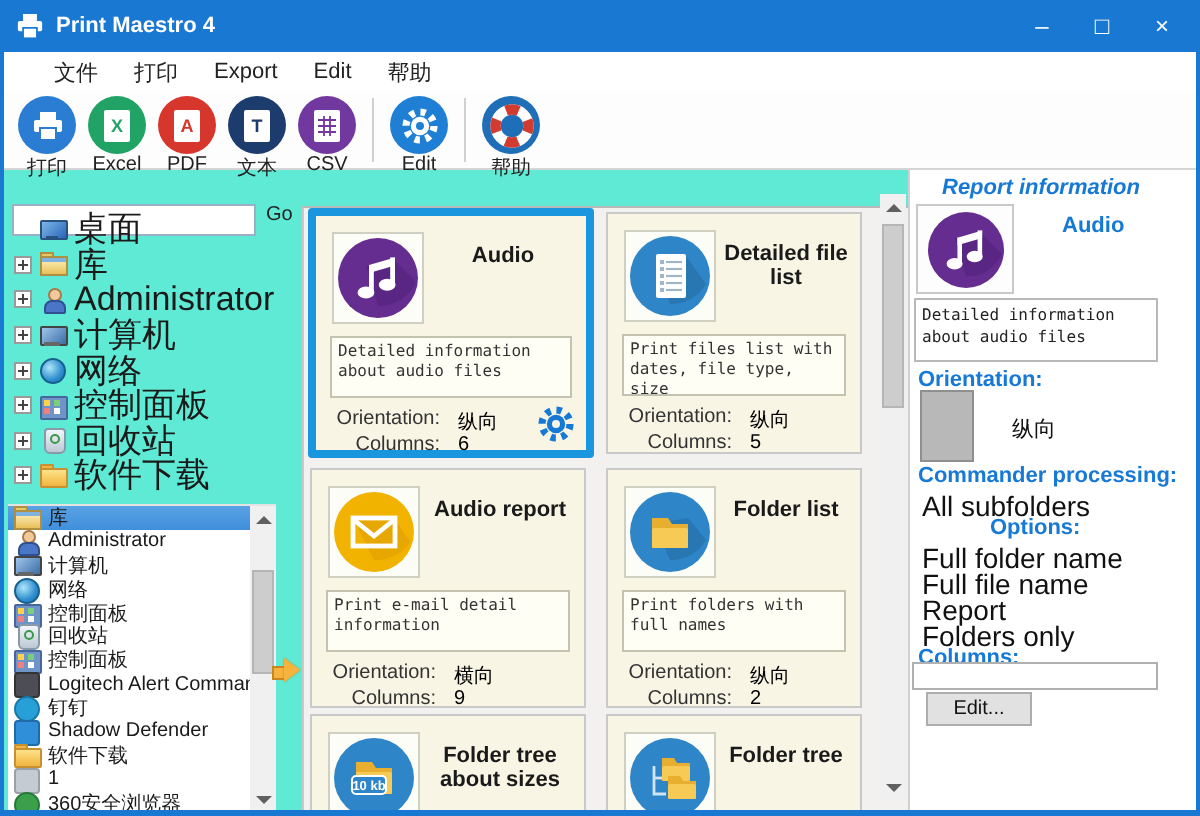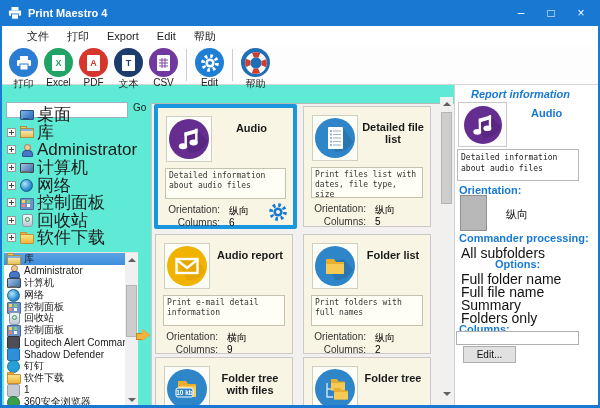--- a/index.html
+++ b/index.html
@@ -484,7 +484,7 @@
     <div class="info-h" style="left:4px;top:173px;margin-left:36px;">Options:</div>
     <div class="info-v" style="left:6px;top:186px;">Full folder name</div>
     <div class="info-v" style="left:6px;top:199px;">Full file name</div>
-    <div class="info-v" style="left:6px;top:212px;">Summary</div>
+    <div class="info-v" style="left:6px;top:212px;">Report</div>
     <div class="info-v" style="left:6px;top:225px;">Folders only</div>
     <div class="info-h" style="left:4px;top:238px;">Columns:</div>
     <input class="iinput" type="text" value="" style="">

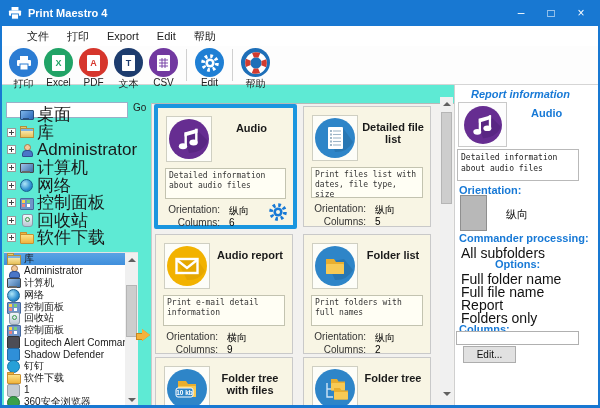--- a/index.html
+++ b/index.html
@@ -287,12 +287,12 @@
         <span class="lbl">Logitech Alert Commander</span>
       </div>
     <div class="lrow">
+        <span class="ic ic-app c-teal"></span>
+        <span class="lbl">钉钉</span>
+      </div>
+    <div class="lrow">
         <span class="ic ic-app c-blue"></span>
         <span class="lbl">Shadow Defender</span>
-      </div>
-    <div class="lrow">
-        <span class="ic ic-app c-teal"></span>
-        <span class="lbl">钉钉</span>
       </div>
     <div class="lrow">
         <span class="ic ic-folder"></span>

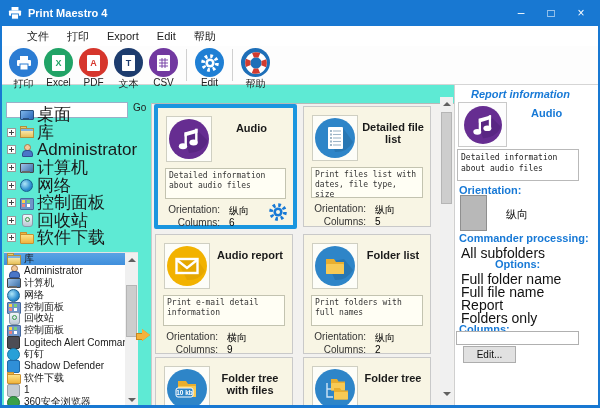--- a/index.html
+++ b/index.html
@@ -434,7 +434,7 @@
           <text x="17.5" y="26" text-anchor="middle" font-family="Liberation Sans, sans-serif" font-weight="bold" font-size="6.5" fill="#fff">10 kb</text>
         </svg>
       </div>
-      <div class="ctitle">Folder tree with files</div>
+      <div class="ctitle">Folder tree about sizes</div>
     </div>
 
     <div class="card" style="left:151px;top:253px;width:128px;height:120px;">

